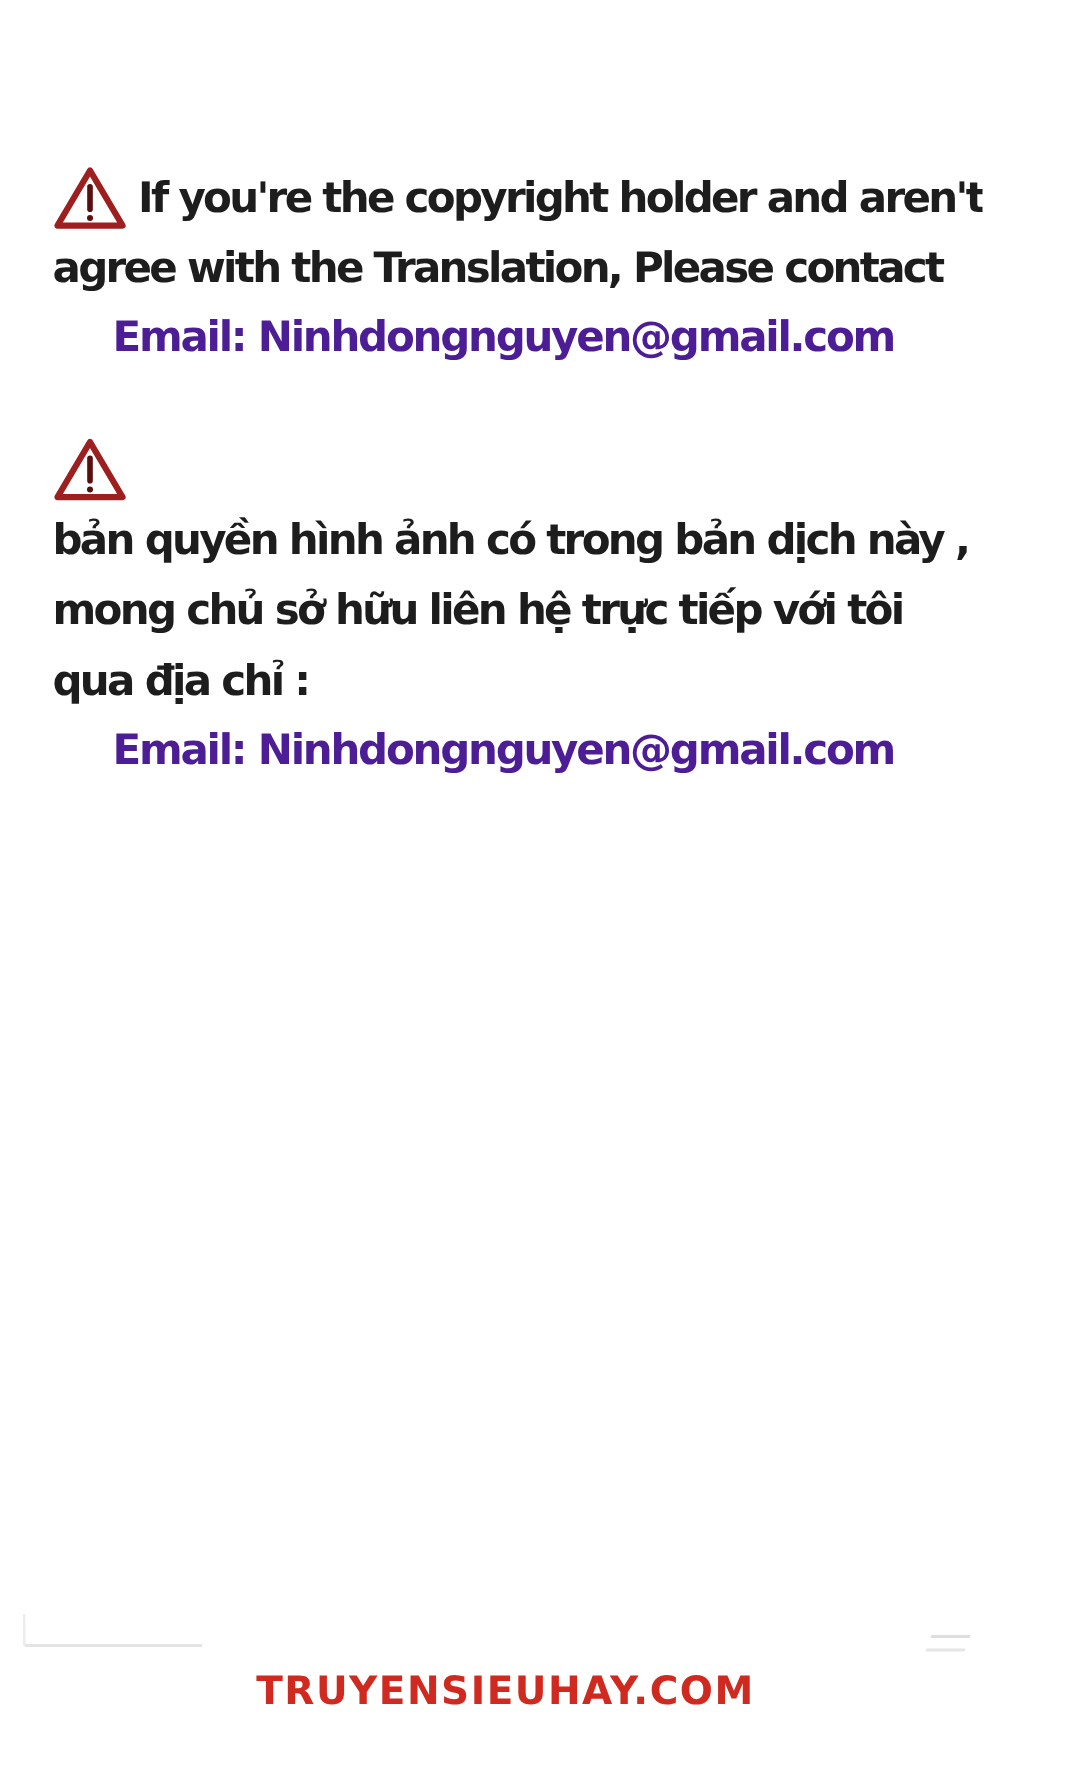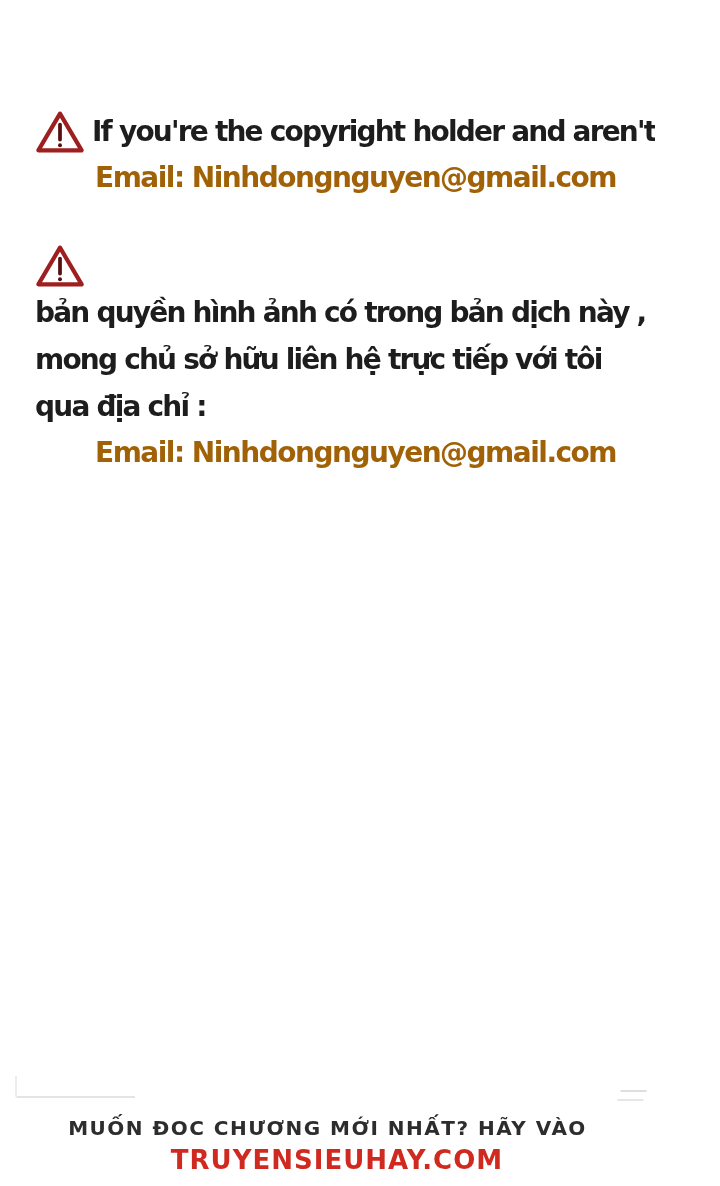--- a/index.html
+++ b/index.html
@@ -108,6 +108,7 @@
       </span>
       <span>If you're the copyright holder and aren't</span>
     </div>
+    <div class="wline">agree with the Translation, Please contact</div>
     <div class="email">Email: Ninhdongnguyen@gmail.com</div>
   </section>
 

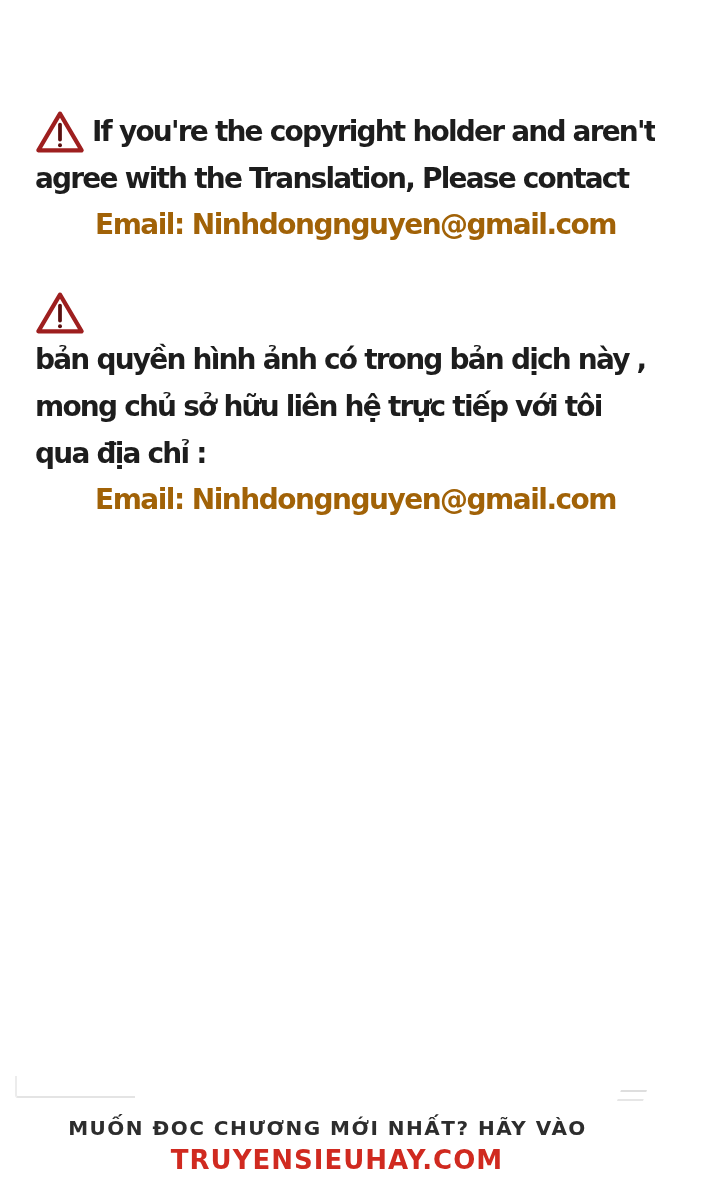--- a/index.html
+++ b/index.html
@@ -38,13 +38,13 @@
   }
   .tri svg { display: block; width: 50px; height: 46px; }
   .email {
-    margin-left: 60px;
+    margin-left: 40px;
     margin-top: 2px;
     font-size: 28px;
     font-weight: bold;
     letter-spacing: -1.5px;
     line-height: 42px;
-    color: #a16207;
+    color: #4c1d95;
     white-space: nowrap;
   }
   .artifact-corner {

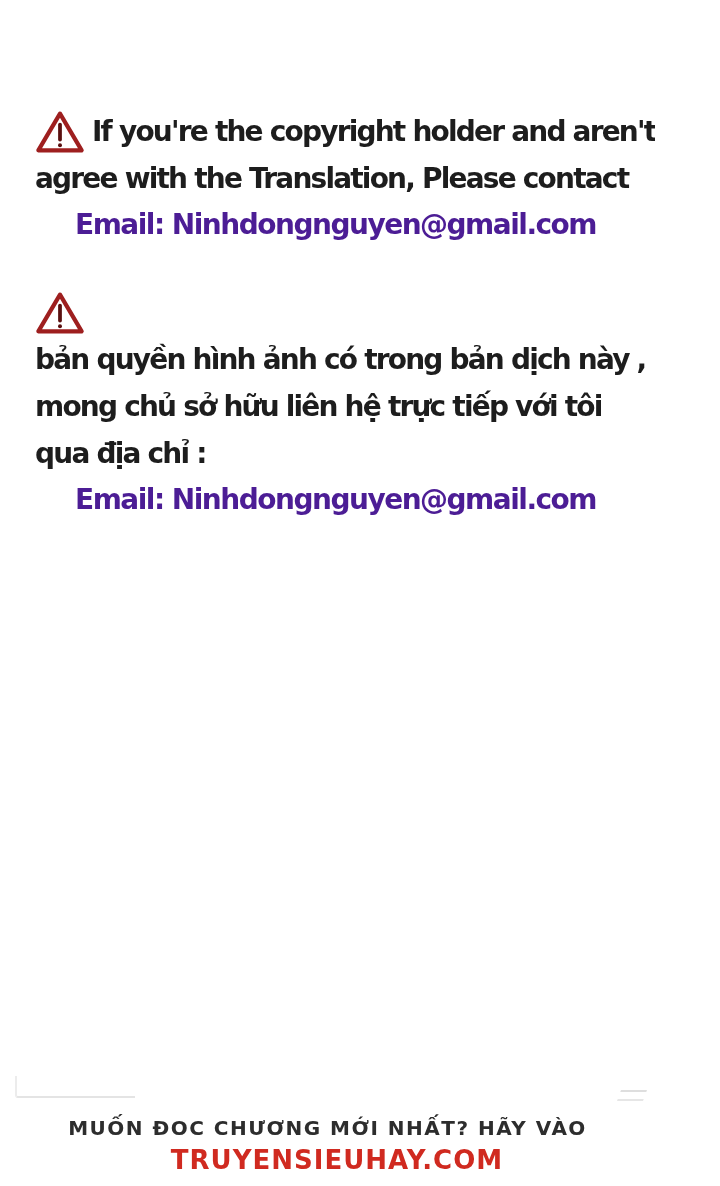--- a/index.html
+++ b/index.html
@@ -132,7 +132,6 @@
   <div class="artifact-dash"></div>
 
   <footer class="footer">
-    <div class="cta">MUỐN ĐOC CHƯƠNG MỚI NHẤT? HÃY VÀO</div>
     <div class="site">TRUYENSIEUHAY.COM</div>
   </footer>
 

